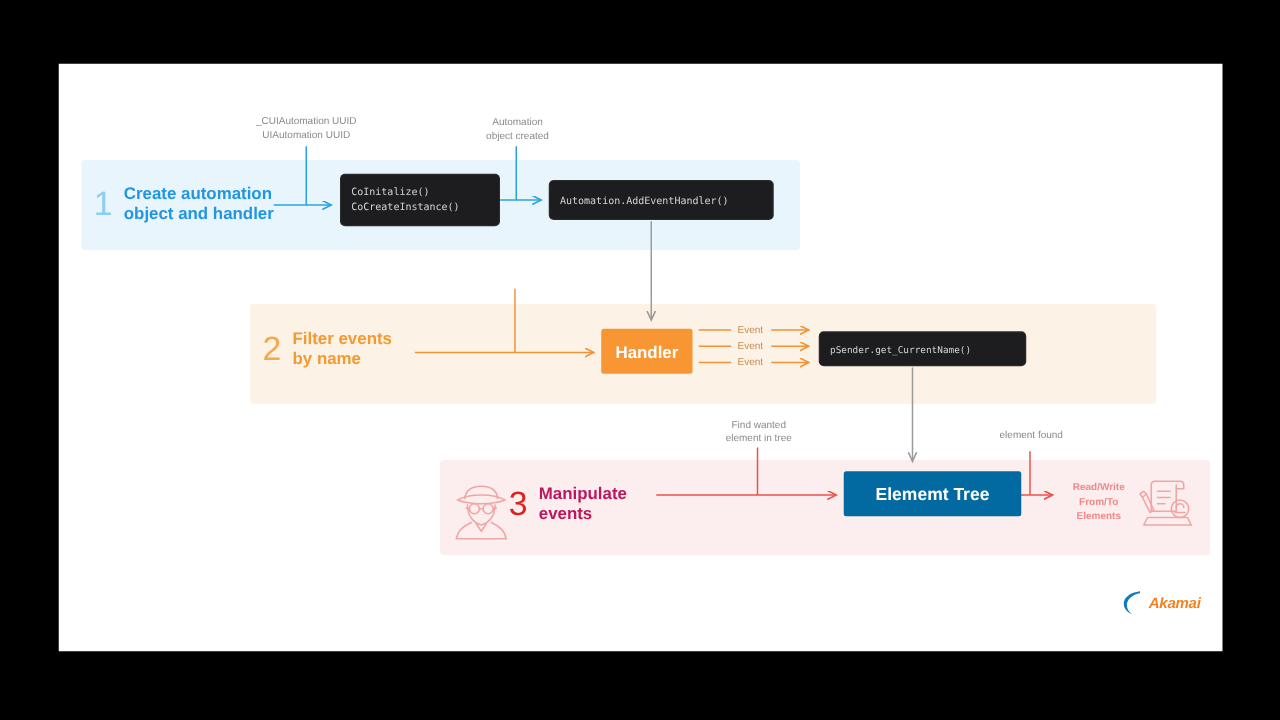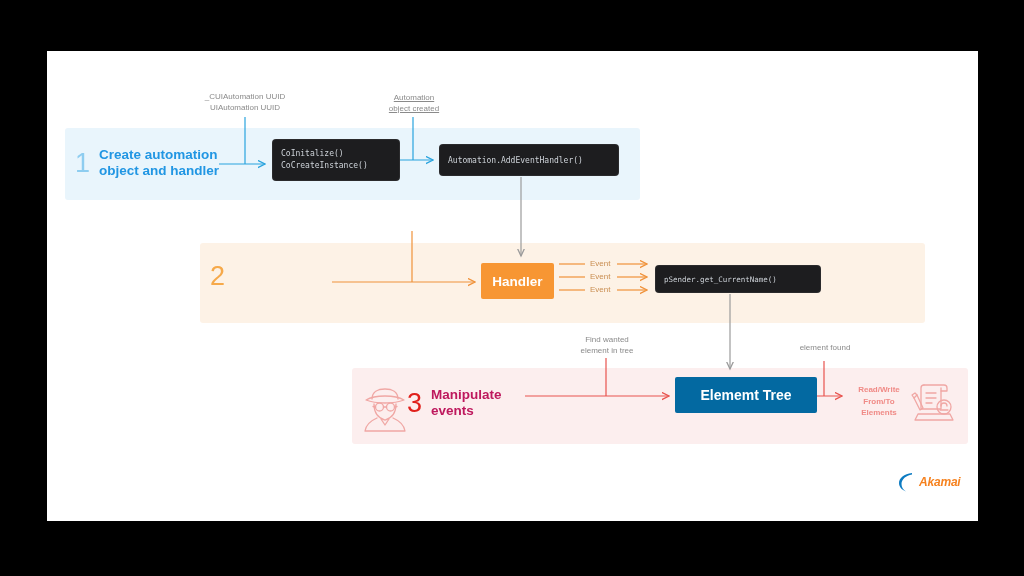--- a/index.html
+++ b/index.html
@@ -55,7 +55,7 @@
   
   .anno{position:absolute;color:#8a8a8a;font-size:8px;line-height:1.35;text-align:center;}
   #anno-uuid{left:138px;top:41px;width:120px;}
-  #anno-objcreated{left:322px;top:42px;width:90px;text-decoration:underline;}
+  #anno-objcreated{left:322px;top:42px;width:90px;}
   #anno-browserstate{left:300px;top:157px;width:130px;}
   #anno-findwanted{left:510px;top:284px;width:100px;}
   #anno-elementfound{left:733px;top:292px;width:90px;}

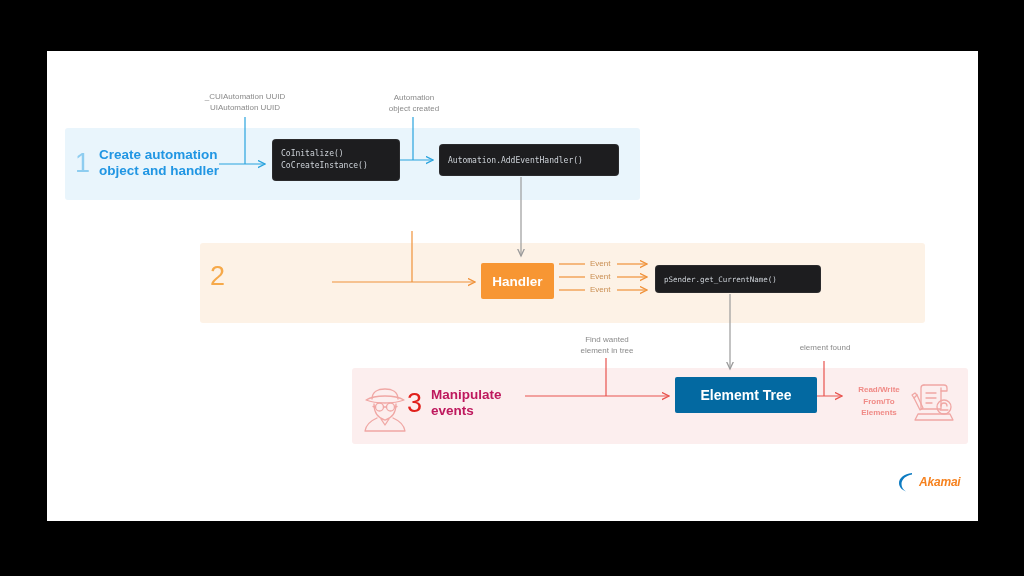--- a/index.html
+++ b/index.html
@@ -164,6 +164,10 @@
 
     <div class="step" id="step2">
       <div class="step-num">2</div>
+      <div class="step-label">
+        <div>Filter events</div>
+        <div>by name</div>
+      </div>
     </div>
 
 

